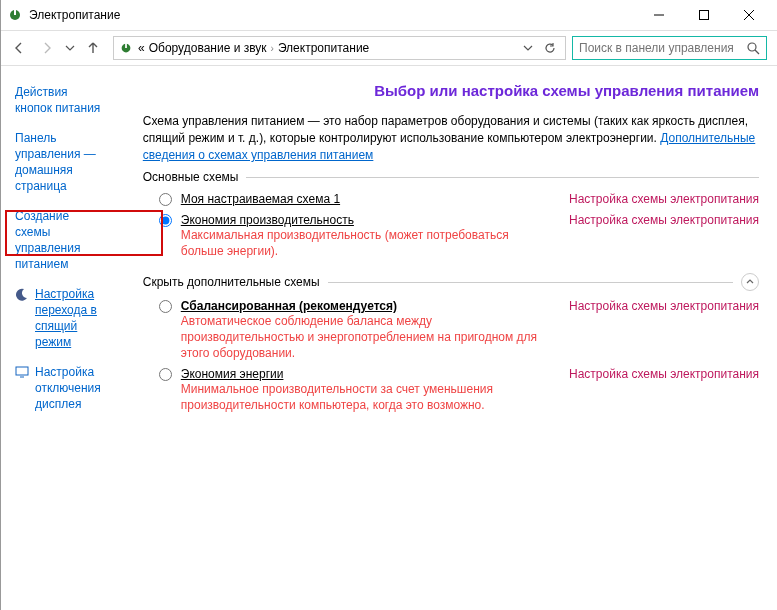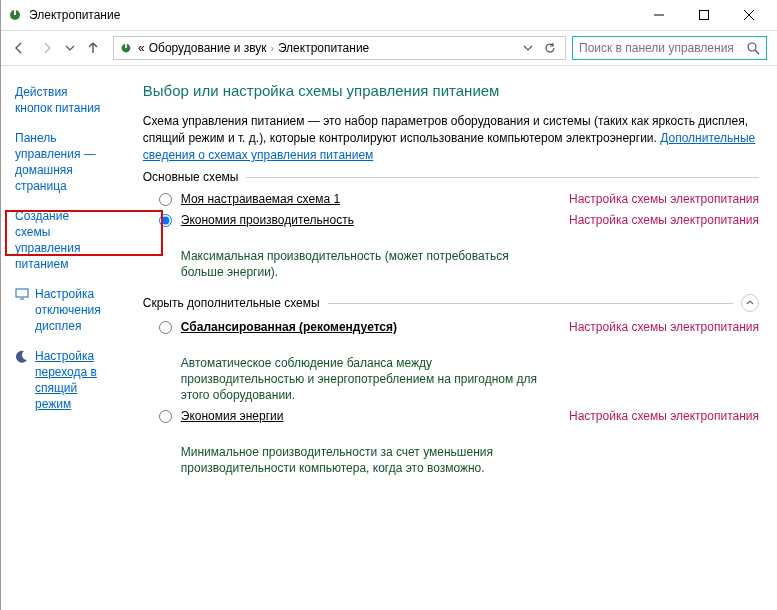--- a/index.html
+++ b/index.html
@@ -41,7 +41,7 @@
   .side-item-with-icon .ic { width:14px; height:14px; flex: 0 0 14px; margin-top:1px; }
   .redbox { position: absolute; border: 2px solid #d10b0b; left: 4px; width: 158px; top: 144px; height: 46px; pointer-events: none; }
   .main { flex: 1 1 auto; padding: 16px 18px 0 30px; overflow:auto; }
-  h1.heading { color: #0f766e; font-size: 15px; font-weight: 400; margin: 0 0 14px 0; }
+  h1.heading { color: #6d28d9; font-size: 15px; font-weight: 700; margin: 0 0 14px 0; text-align: right; }
   .para { font-size: 12px; line-height: 17px; margin-bottom: 6px; }
   .link { color: #0066cc; text-decoration: underline; cursor: pointer; }
   .section-rule { display:flex; align-items:center; gap: 8px; margin-bottom: 8px; }

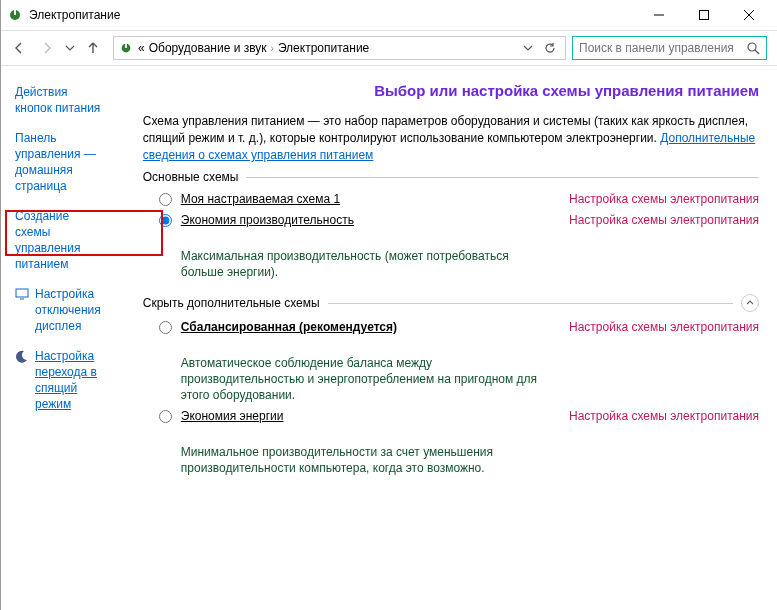--- a/index.html
+++ b/index.html
@@ -54,7 +54,7 @@
   .plan-row .plan-body { flex: 1 1 auto; padding-right: 8px; }
   .plan-row .plan-name { font-size: 12px; text-decoration: underline; }
   .plan-row .plan-name.bold { font-weight: 600; }
-  .plan-row .plan-desc { font-size: 12px; color: #14532d; margin-top: 21px; line-height: 16px; }
+  .plan-row .plan-desc { font-size: 12px; color: #ef4444; margin-top: 0; line-height: 16px; }
   .plan-row .plan-link { font-size: 12px; color: #be185d; cursor:pointer; white-space: nowrap; margin-left: 10px; }
   .hiddenplans { margin-top: 14px; }
 </style>

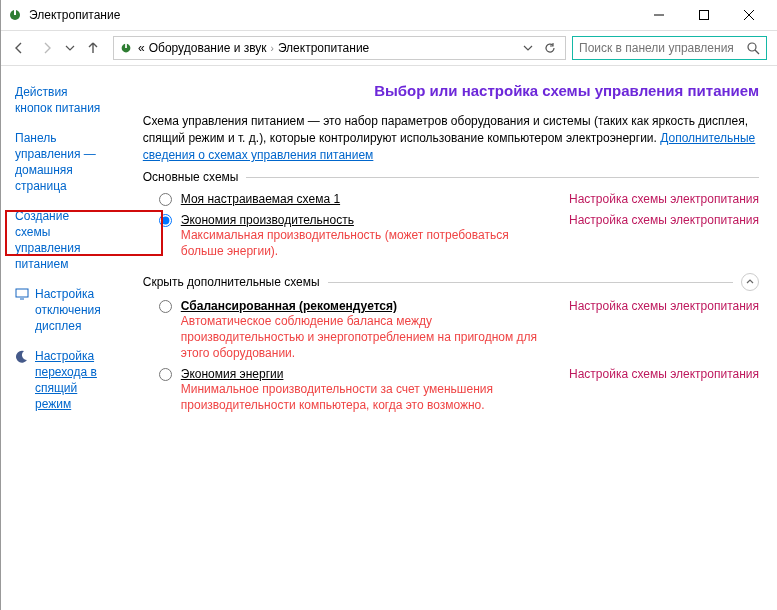--- a/index.html
+++ b/index.html
@@ -152,18 +152,18 @@
       <div class="side-link">Действия кнопок питания</div>
       <div class="side-link">Панель управления — домашняя страница</div>
       <div class="side-link">Создание схемы управления питанием</div>
+      <div class="side-link side-item-with-icon" style="text-decoration:underline;">
+        <span class="ic"><svg width="14" height="14" viewBox="0 0 14 14">
+              <path d="M9 2a6 6 0 1 0 3 9 5 5 0 0 1-3-9z" fill="#455a8a"></path>
+            </svg></span>
+        <span>Настройка перехода в спящий режим</span>
+      </div>
       <div class="side-link side-item-with-icon">
         <span class="ic"><svg width="14" height="14" viewBox="0 0 14 14">
               <rect x="1" y="2" width="12" height="8" fill="none" stroke="#1565c0" stroke-width="1"></rect>
               <line x1="5" y1="12" x2="9" y2="12" stroke="#1565c0" stroke-width="1"></line>
             </svg></span>
         <span>Настройка отключения дисплея</span>
-      </div>
-      <div class="side-link side-item-with-icon" style="text-decoration:underline;">
-        <span class="ic"><svg width="14" height="14" viewBox="0 0 14 14">
-              <path d="M9 2a6 6 0 1 0 3 9 5 5 0 0 1-3-9z" fill="#455a8a"></path>
-            </svg></span>
-        <span>Настройка перехода в спящий режим</span>
       </div>
       <div class="redbox"></div>
     </div>

